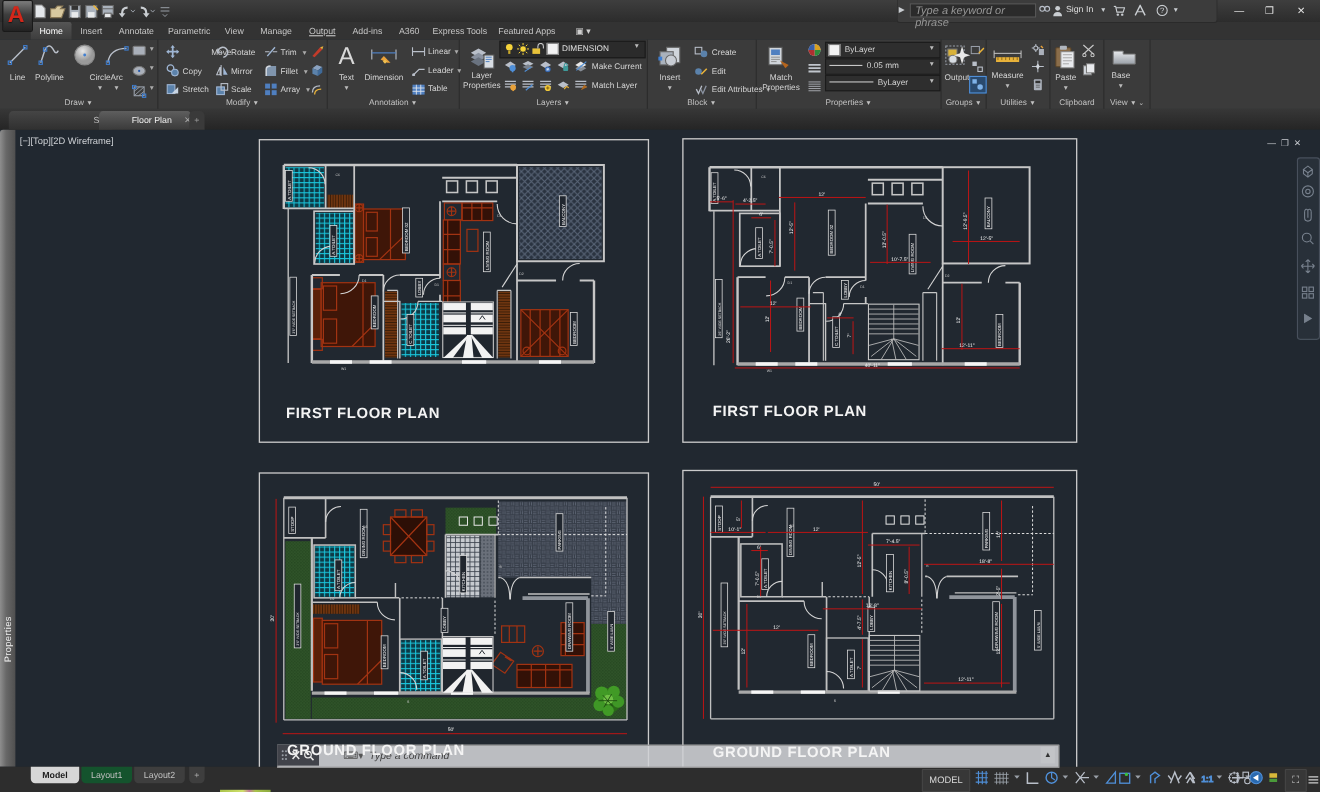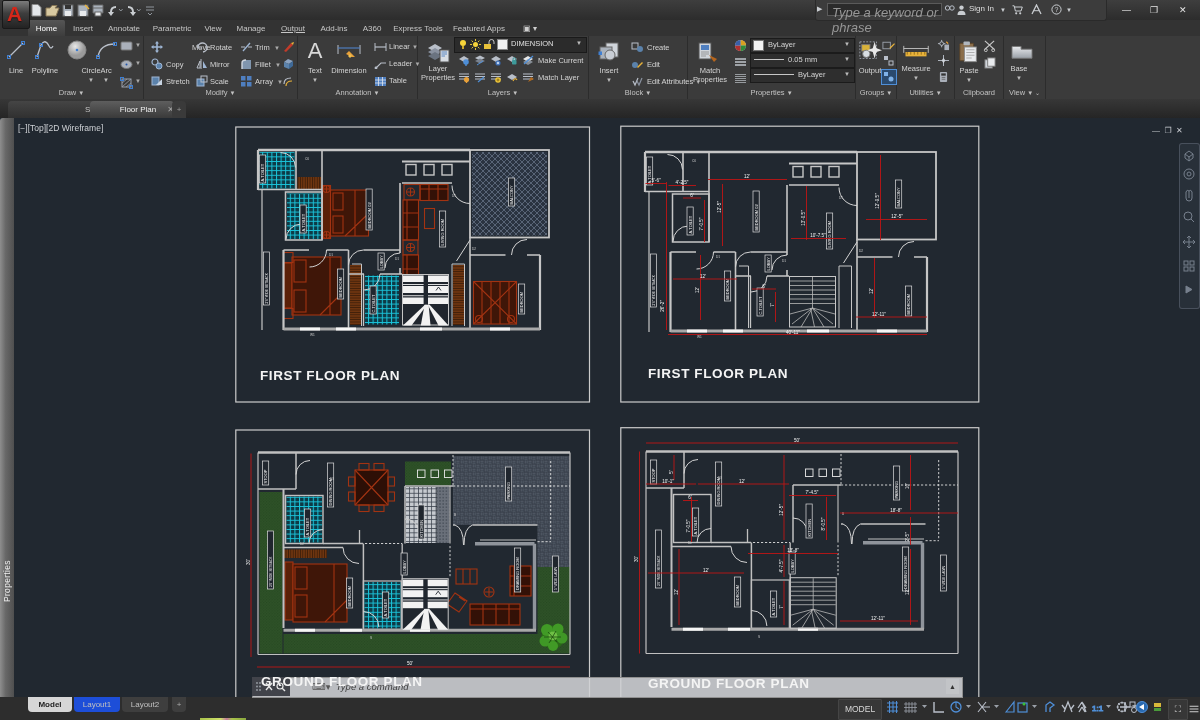--- a/index.html
+++ b/index.html
@@ -19,7 +19,7 @@
     border:1px solid #2a2a2a;border-top:none;border-radius:0 0 3px 3px;z-index:10;}
   #srchbox{left:827px;top:3px;width:113px;height:11px;background:#2b2b2b;
     border:1px solid #5a5a5a;z-index:11;}
-  #srchbox span{position:absolute;left:4px;top:1px;font-style:italic;color:#979797;font-size:13px;}
+  #srchbox span{position:absolute;left:4px;top:1px;font-style:italic;color:#979797;font-size:10px;}
   .ticon{position:absolute;top:4px;color:#c9cdd1;font-size:9px;z-index:12;}
   .winbtn{position:absolute;top:5px;color:#e4e4e4;font-size:9px;z-index:12;}
   #tabrow{left:0;top:20px;width:1200px;height:16px;background:#333333;}

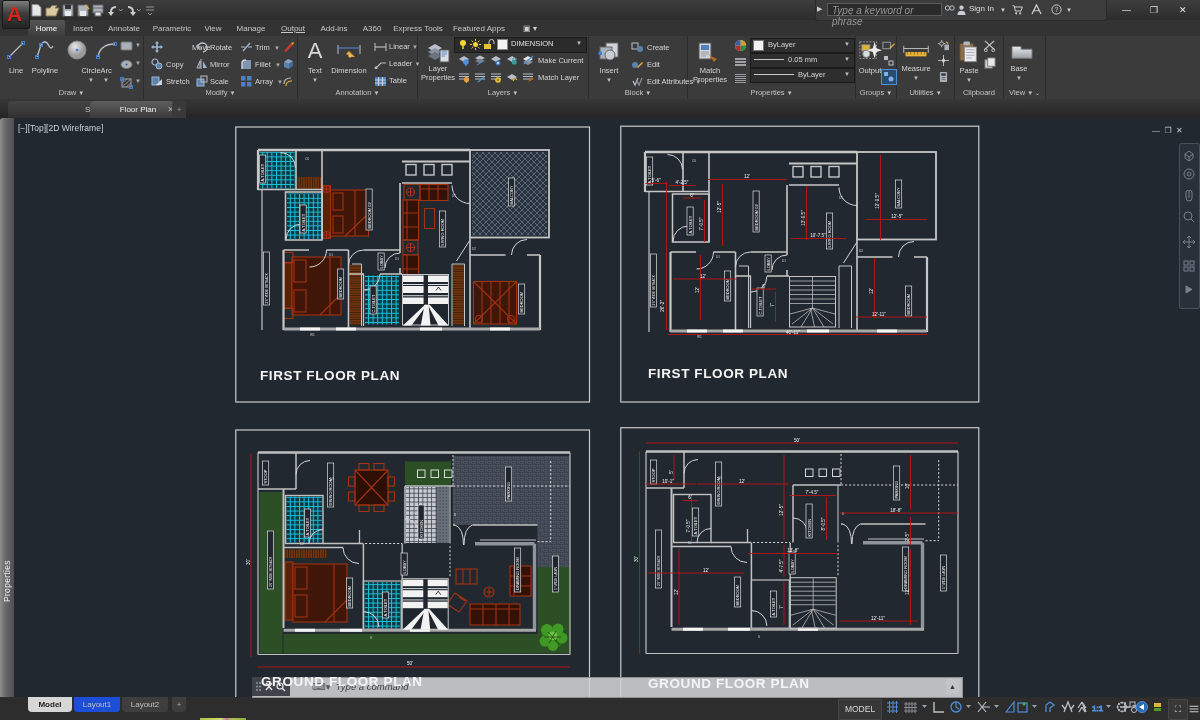--- a/index.html
+++ b/index.html
@@ -976,7 +976,7 @@
 
   <div id="bottombar" class="abs"></div>
   <div class="ltab" style="left:28px;width:44px;background:#d6d6d6;color:#1d1d1d;font-weight:bold;">Model</div>
-  <div class="ltab" style="left:74px;width:46px;background:#1d4ed8;color:#c0c0c0;">Layout1</div>
+  <div class="ltab" style="left:74px;width:46px;background:#14532d;color:#c0c0c0;">Layout1</div>
   <div class="ltab" style="left:122px;width:46px;background:#3e3e3e;color:#c0c0c0;">Layout2</div>
   <div class="ltab" style="left:172px;width:14px;background:#3e3e3e;color:#aaa;">+</div>
   <div id="statusbar" class="abs"></div>

